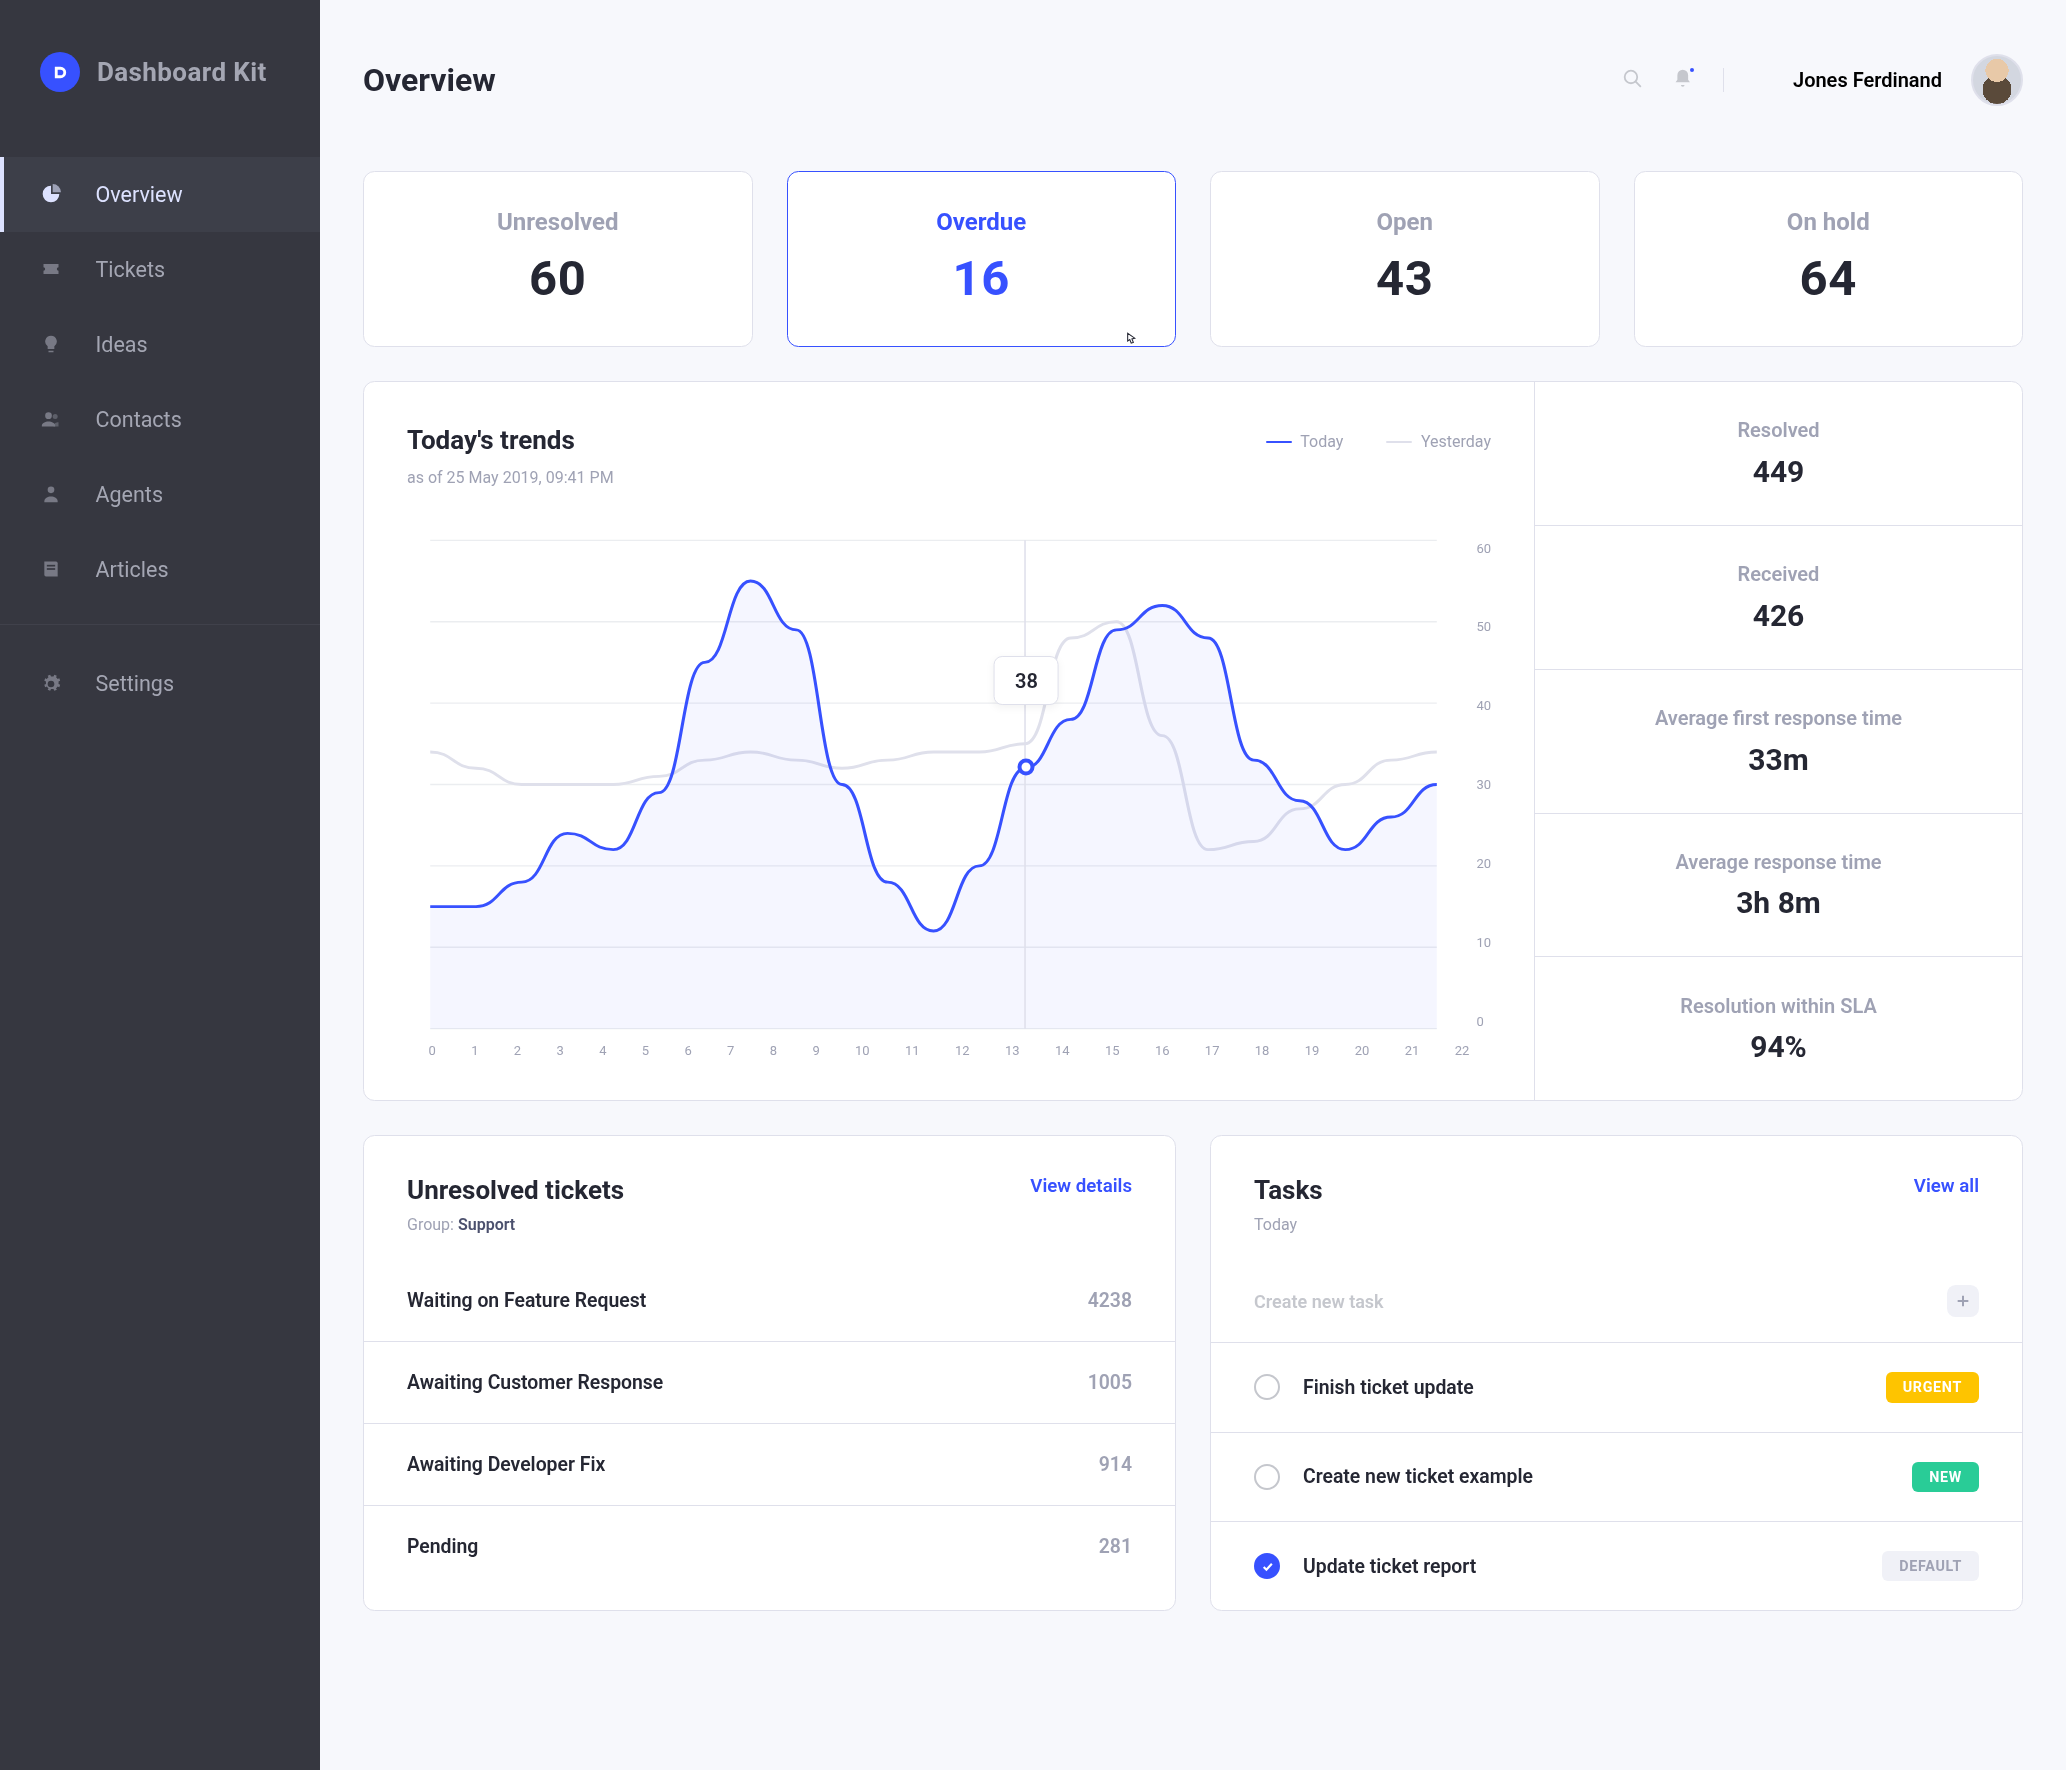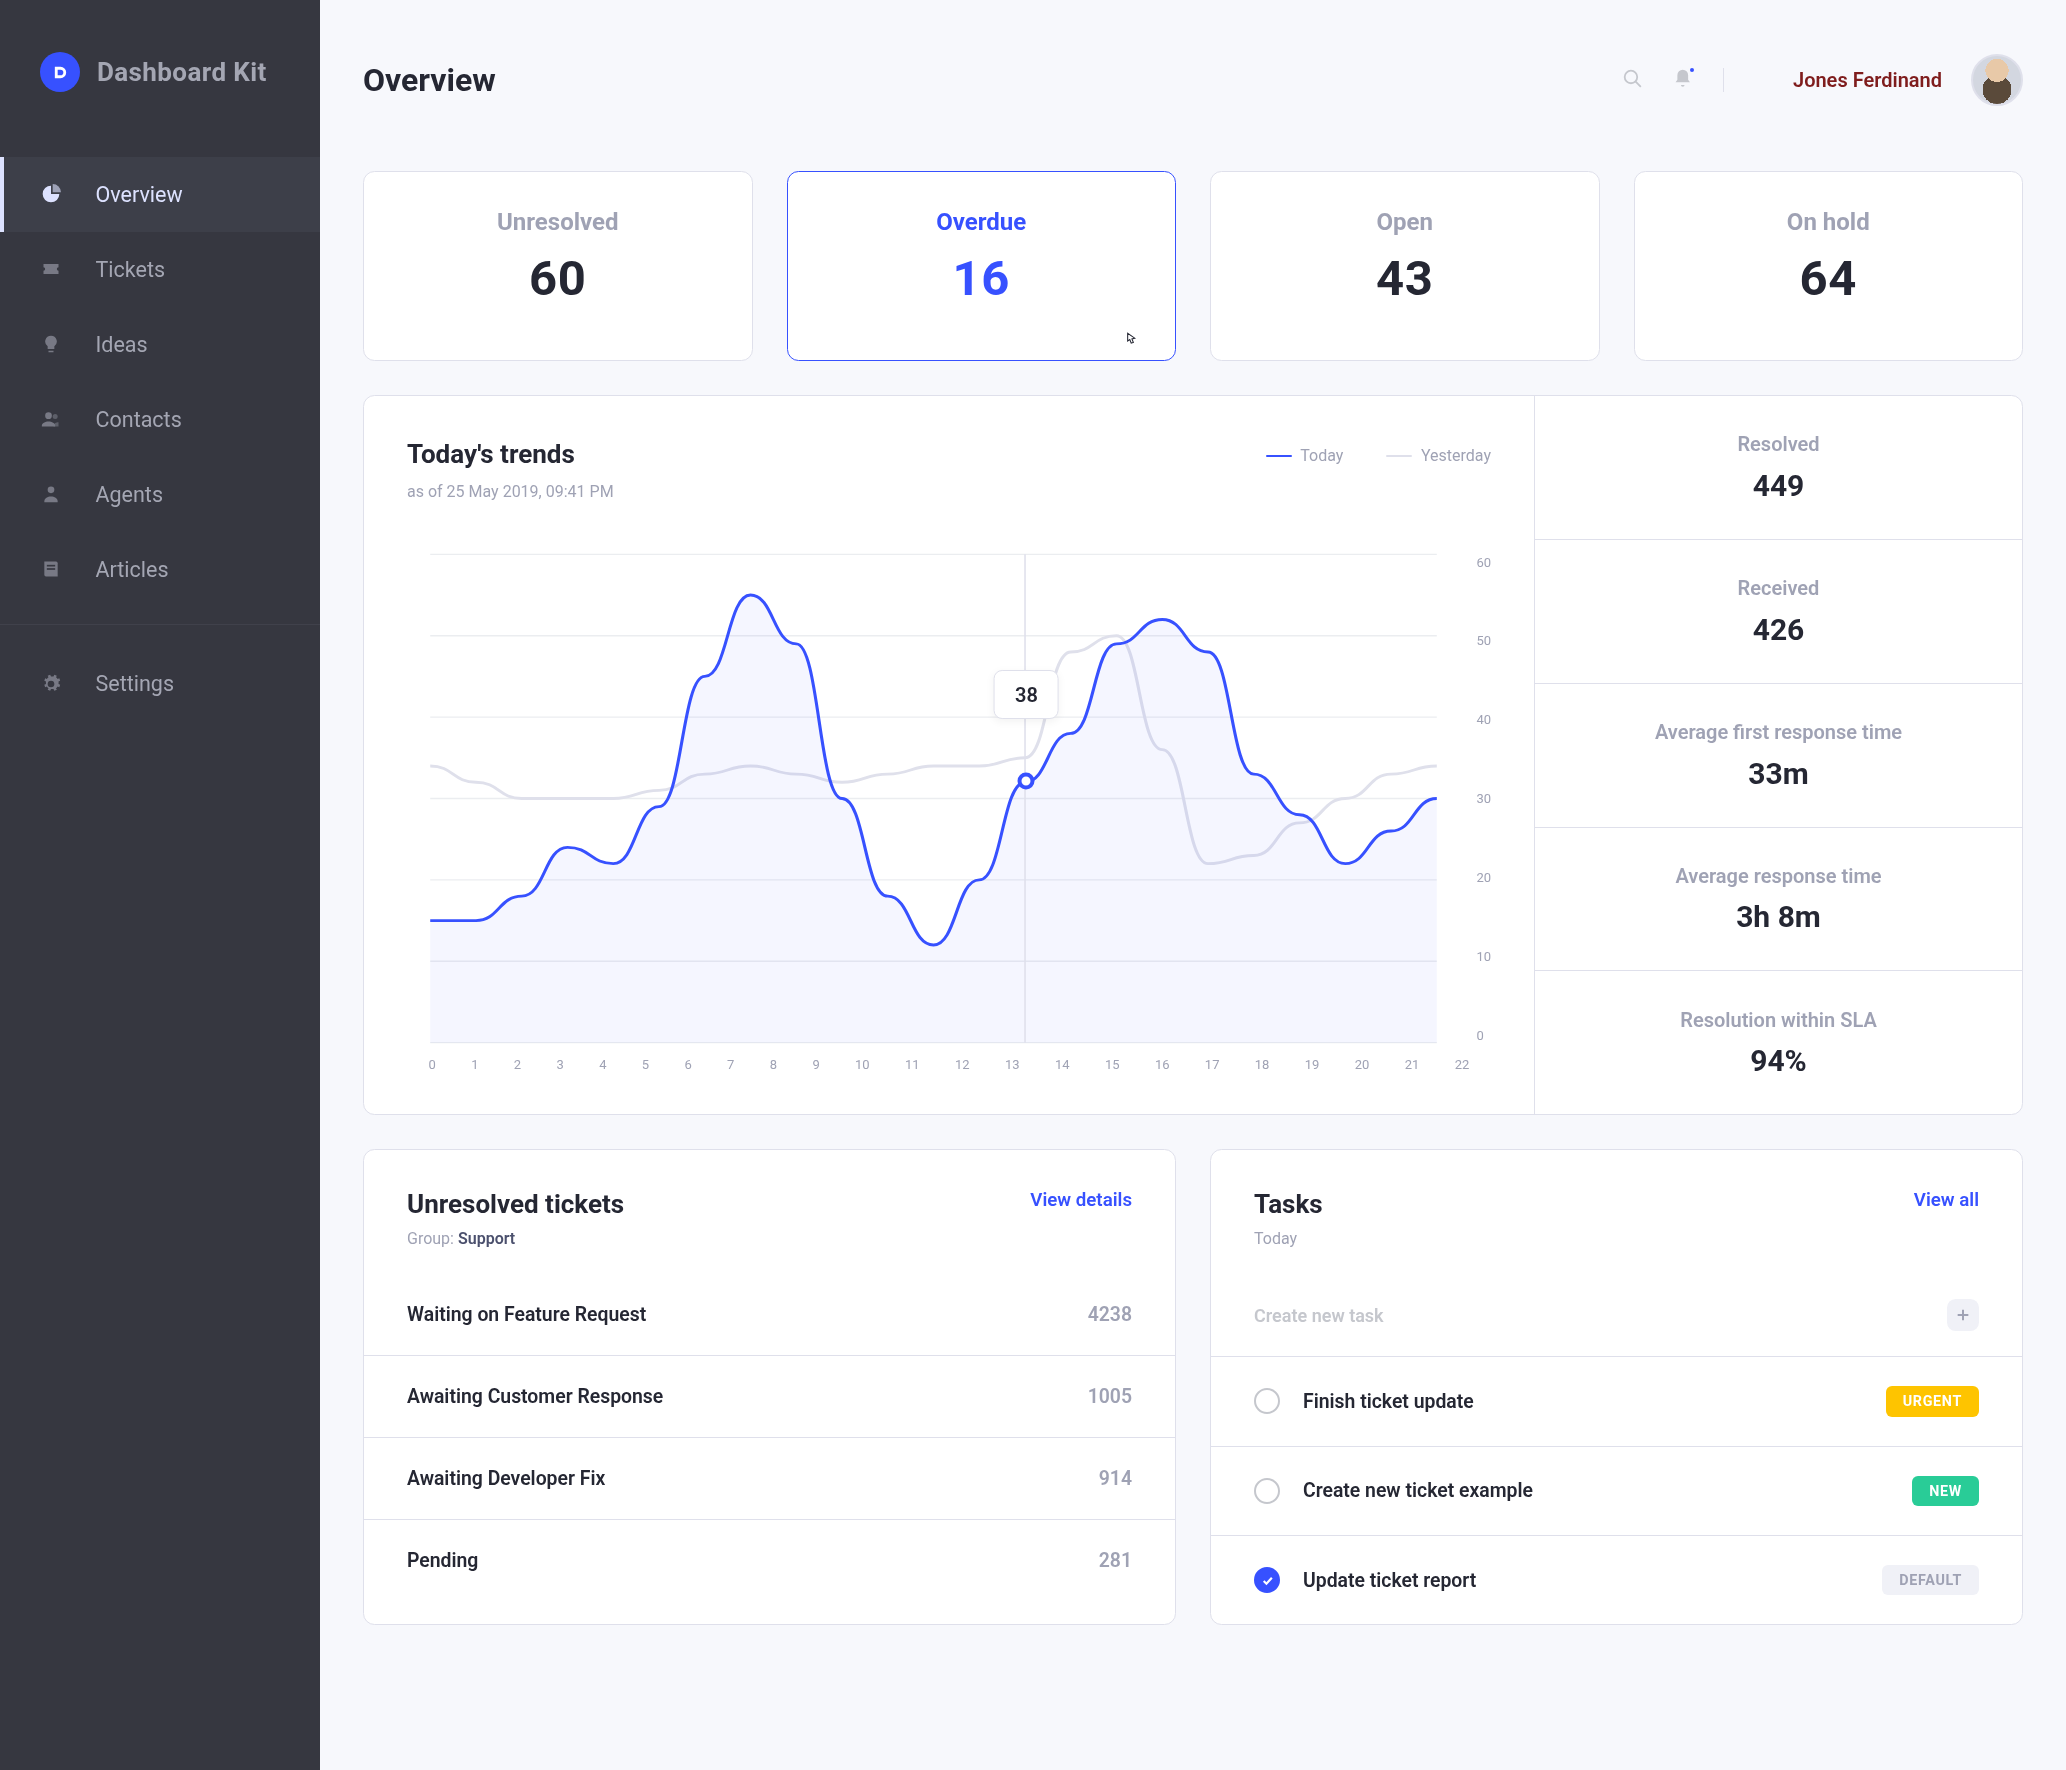--- a/index.html
+++ b/index.html
@@ -23,7 +23,7 @@
 .topbar-icons { display:flex; align-items:center; gap:29px; padding-right:29px; border-right:1.4px solid #DFE0EB; }
 .top-icon { color:#C5C7CD; cursor:pointer; position:relative; }
 .notif-dot { position:absolute; top:-2.2px; right:-2.2px; width:8.6px; height:8.6px; background:#3751FF; border:2.2px solid #F7F8FC; border-radius:50%; }
-.username { font-size:20px; font-weight:600; color:#7f1d1d;margin-left:40px; }
+.username { font-size:20px; font-weight:600; color:#000000;margin-left:40px; }
 .avatar { width:52px; height:52px; border-radius:50%; border:2.2px solid #DFE0EB; background: radial-gradient(circle at 50% 30%, #e8c9a8 0%, #e8c9a8 28%, transparent 28%), radial-gradient(circle at 50% 70%, #5a4a3a 0%, #5a4a3a 35%, transparent 35%), #d3d7e0; }
 
 .stat-cards { display:grid; grid-template-columns:repeat(4,1fr); gap:34px; margin-bottom:34px; }

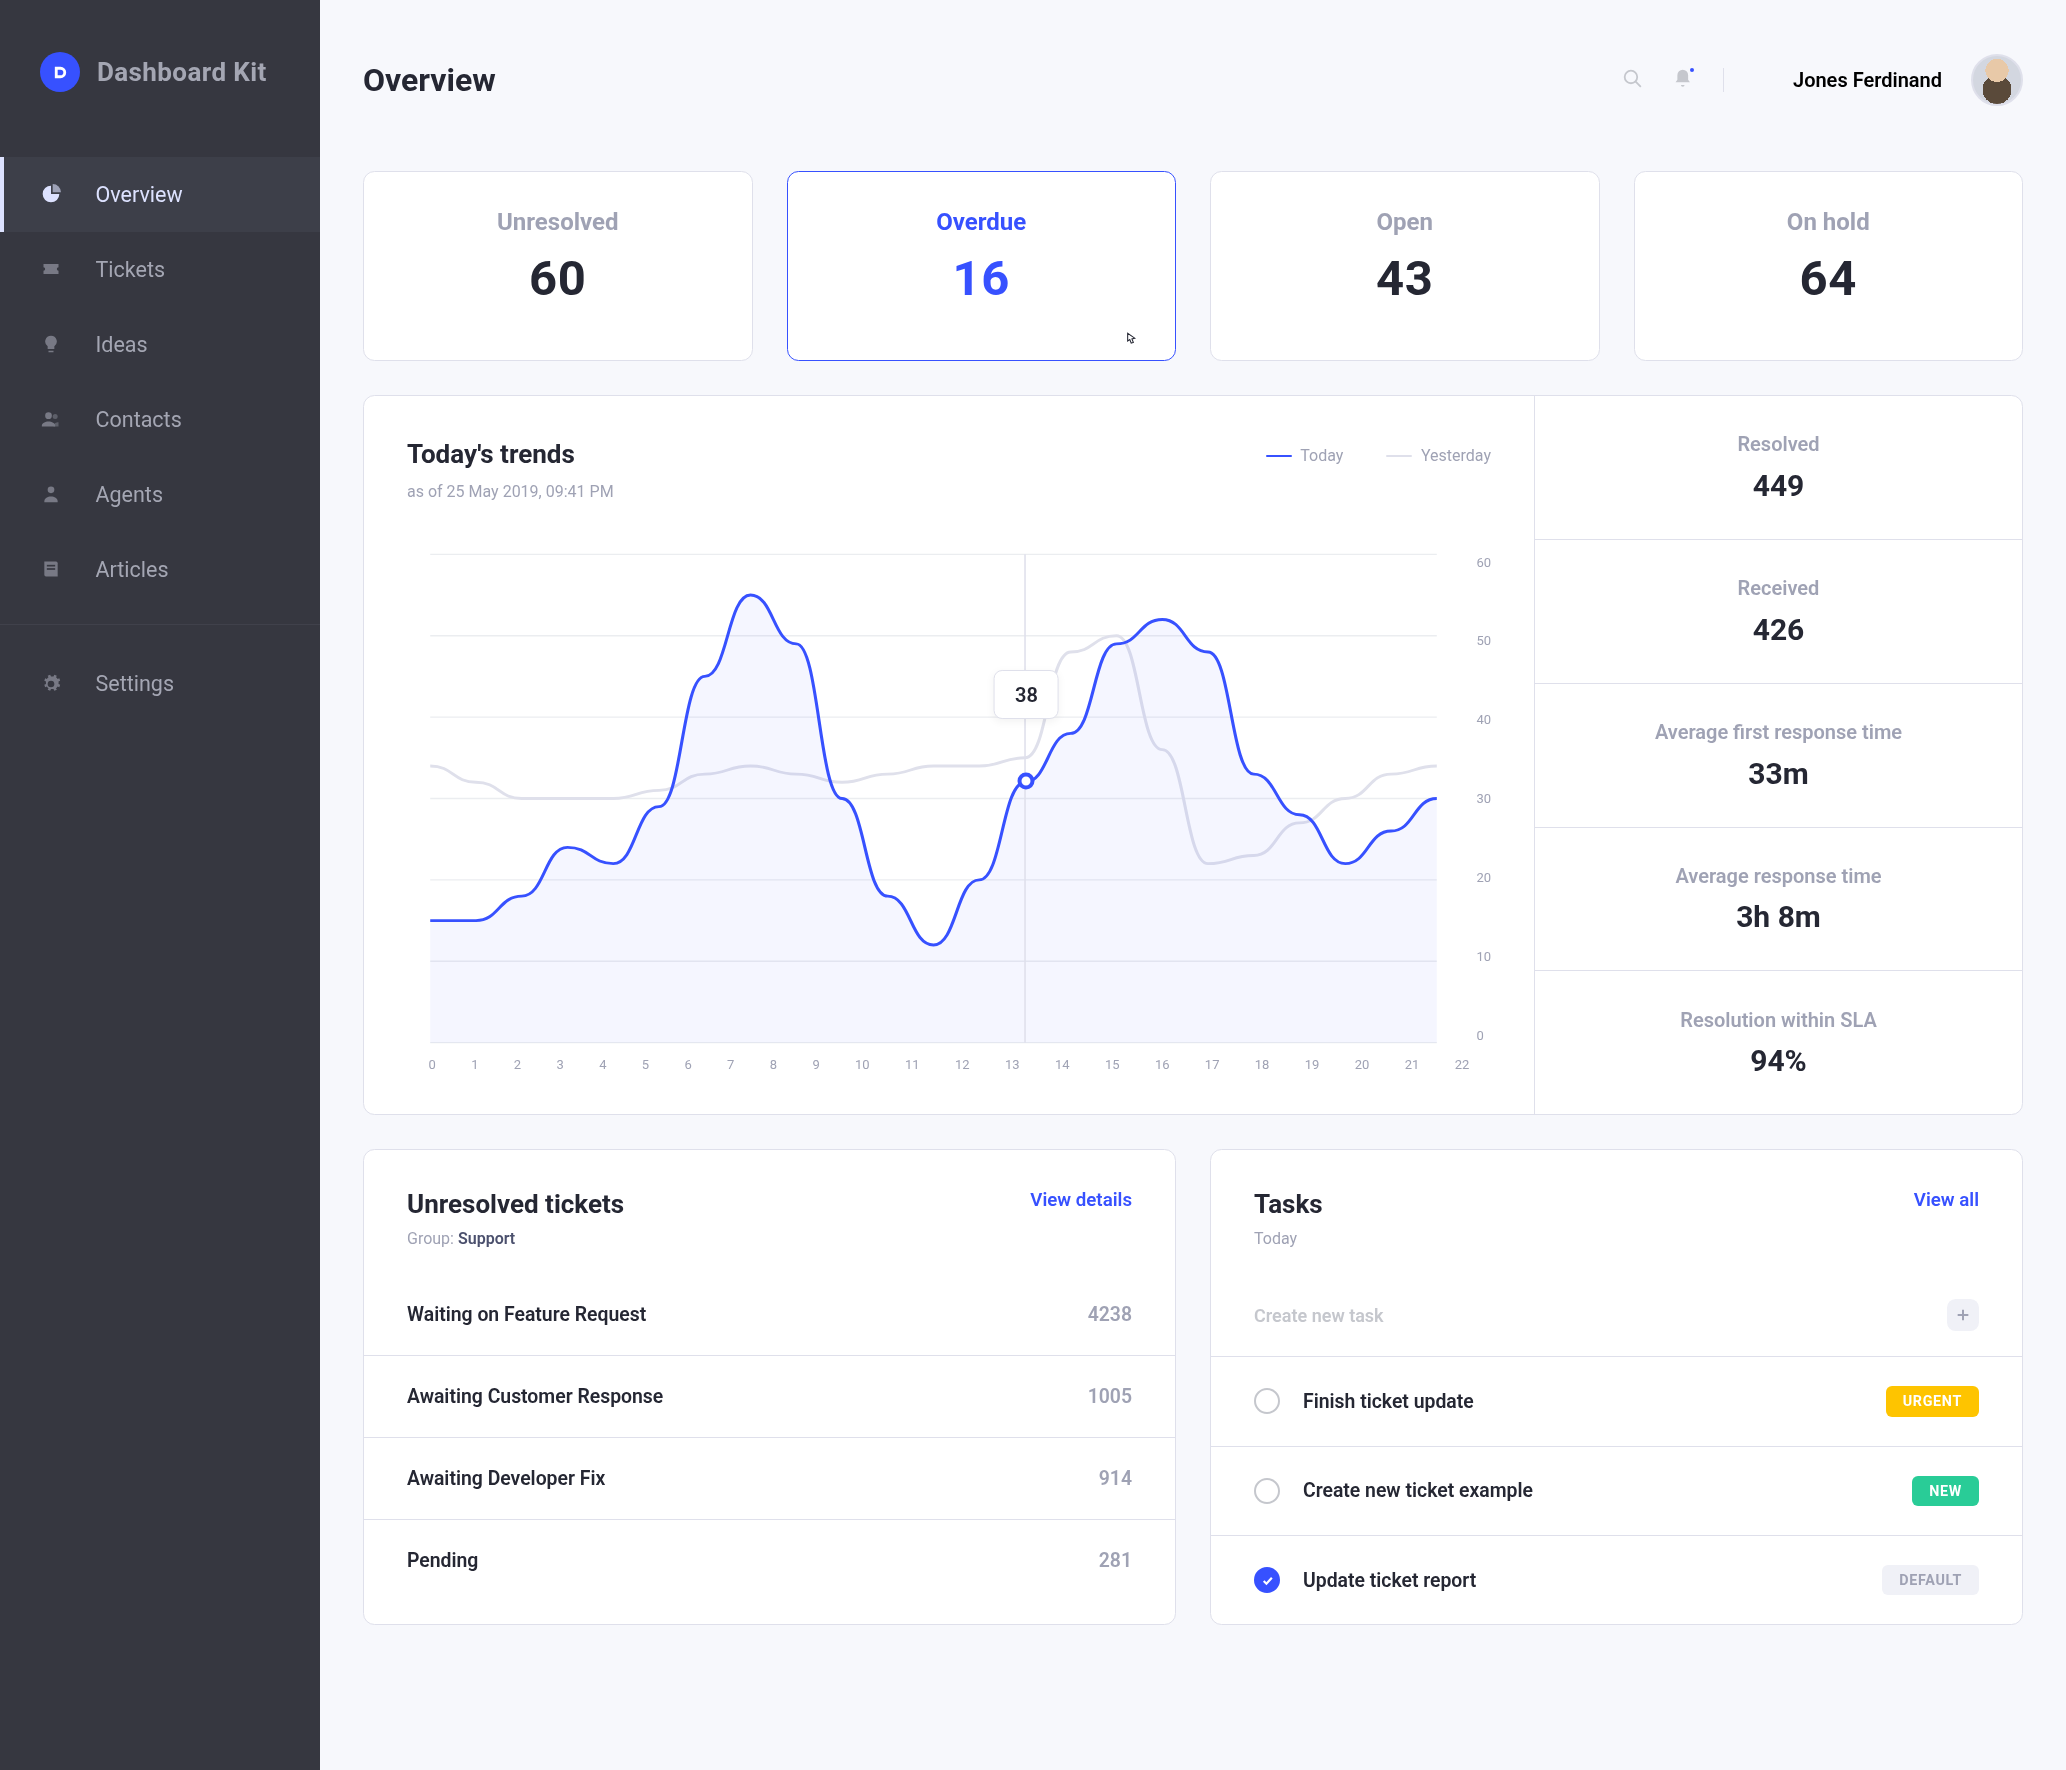--- a/index.html
+++ b/index.html
@@ -27,7 +27,7 @@
 .avatar { width:52px; height:52px; border-radius:50%; border:2.2px solid #DFE0EB; background: radial-gradient(circle at 50% 30%, #e8c9a8 0%, #e8c9a8 28%, transparent 28%), radial-gradient(circle at 50% 70%, #5a4a3a 0%, #5a4a3a 35%, transparent 35%), #d3d7e0; }
 
 .stat-cards { display:grid; grid-template-columns:repeat(4,1fr); gap:34px; margin-bottom:34px; }
-.stat-card { background:#fff; border:1.4px solid #DFE0EB; border-radius:11.5px; padding:36px 0 53px; text-align:center; cursor:pointer; }
+.stat-card { background:#fff; border:1.4px solid #DFE0EB; border-radius:11.5px; padding:36px 0 39px; text-align:center; cursor:pointer; }
 .stat-card.active { border-color:#3751FF; }
 .stat-label { font-size:24px; font-weight:700; color:#9FA2B4; margin-bottom:14.3px; }
 .stat-value { font-size:49px; font-weight:700; color:#252733; letter-spacing:0.7px; }

